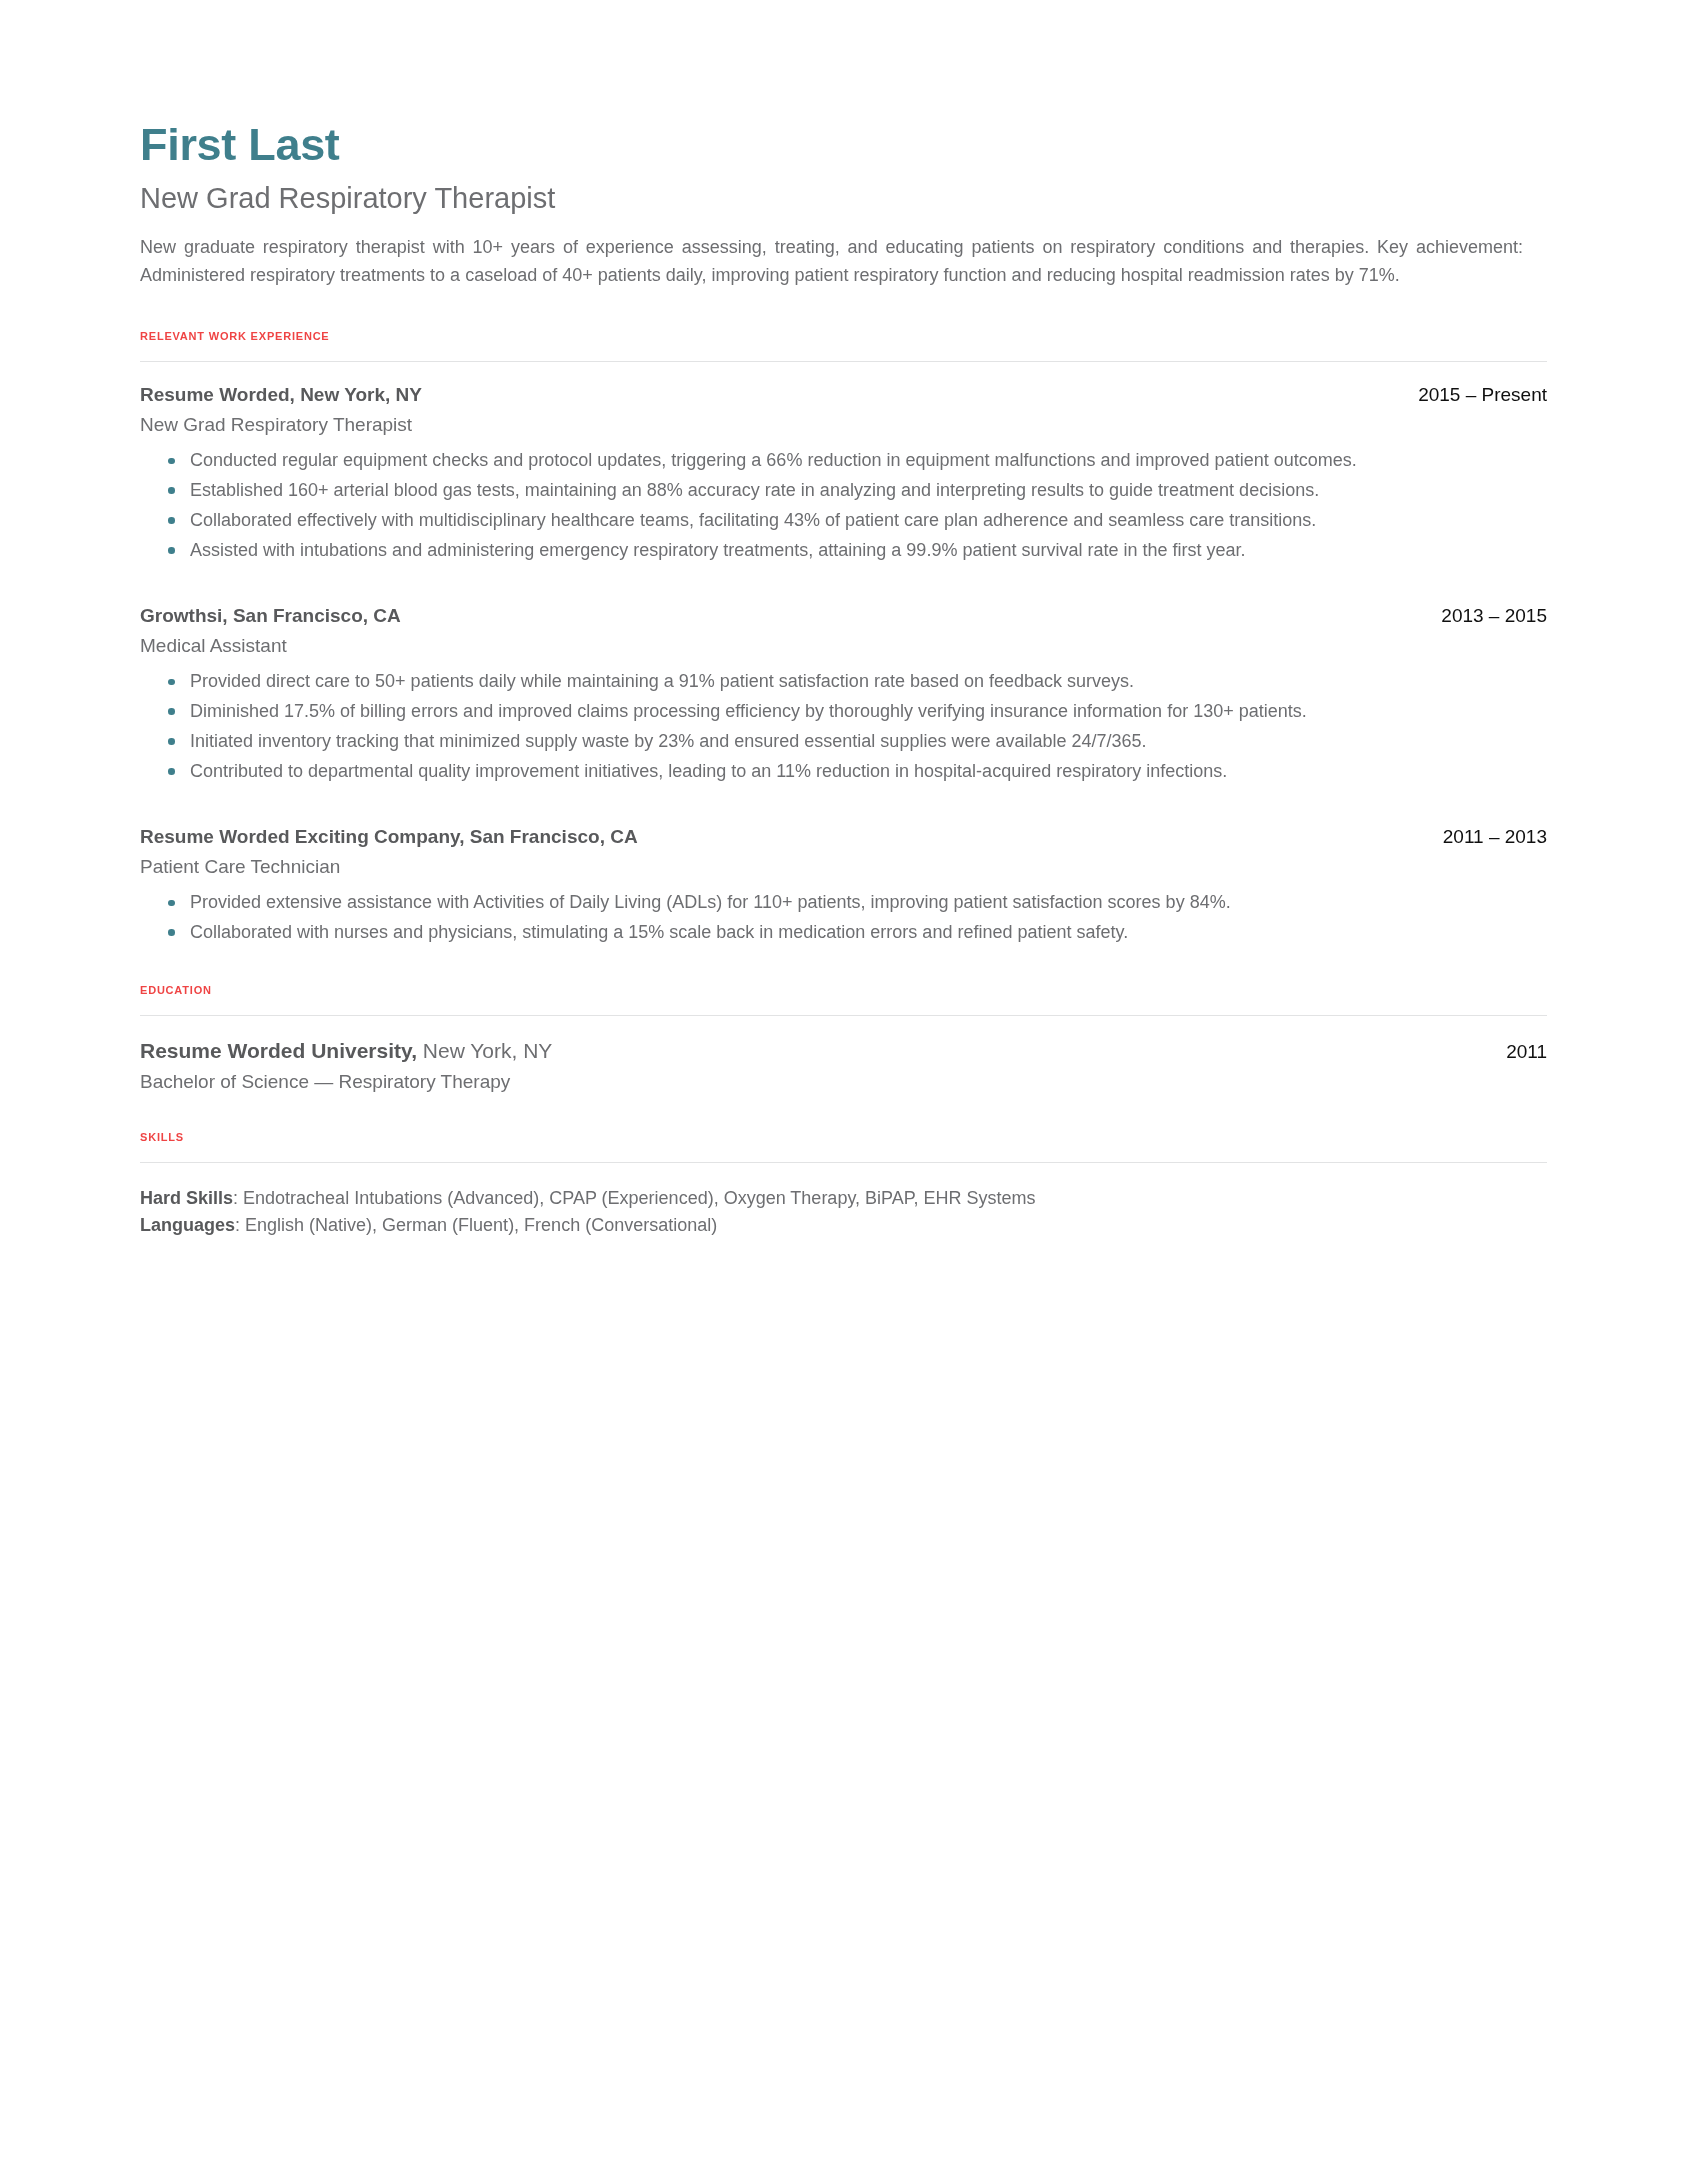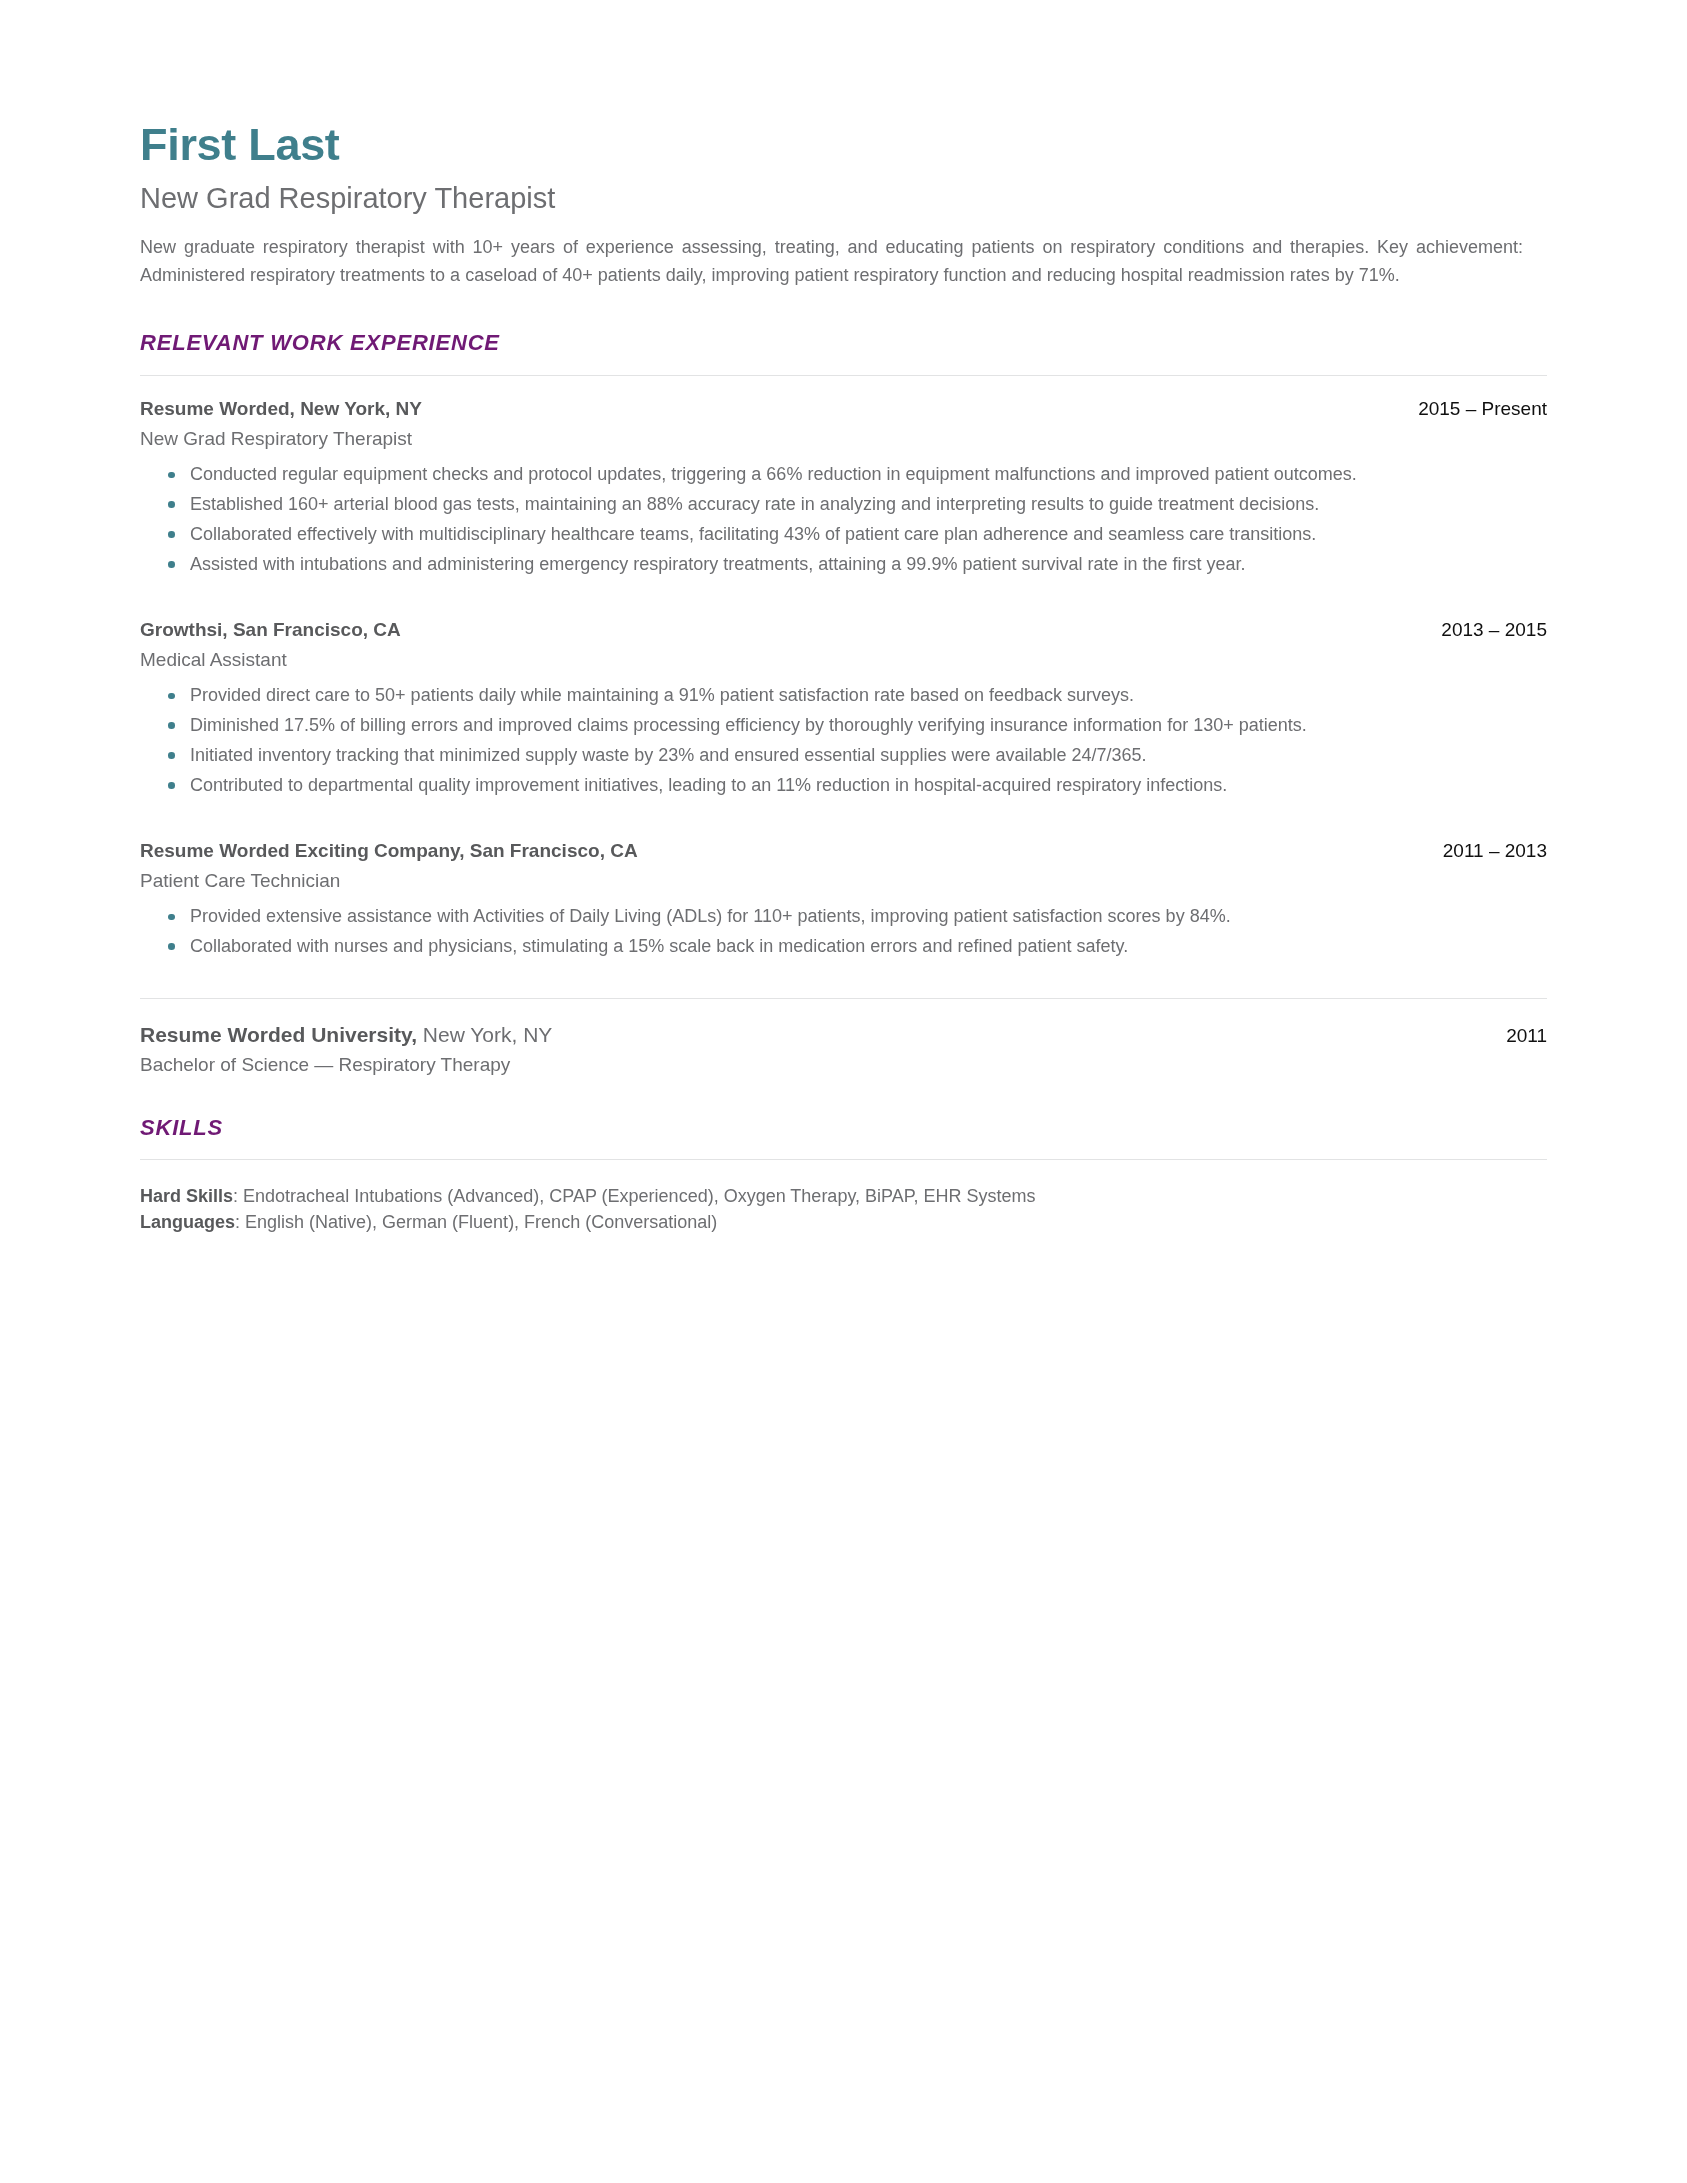--- a/index.html
+++ b/index.html
@@ -59,13 +59,12 @@
 
   
   .section-head {
-    font-size: 22px;
+    font-size: 11px;
     font-weight: bold;
     letter-spacing: 0.8px;
-    color: #701a75;
+    color: #ef4444;
     margin: 0 0 18.5px 0;
     text-transform: uppercase;
-    font-style: italic;
   }
   .rule {
     border: 0;

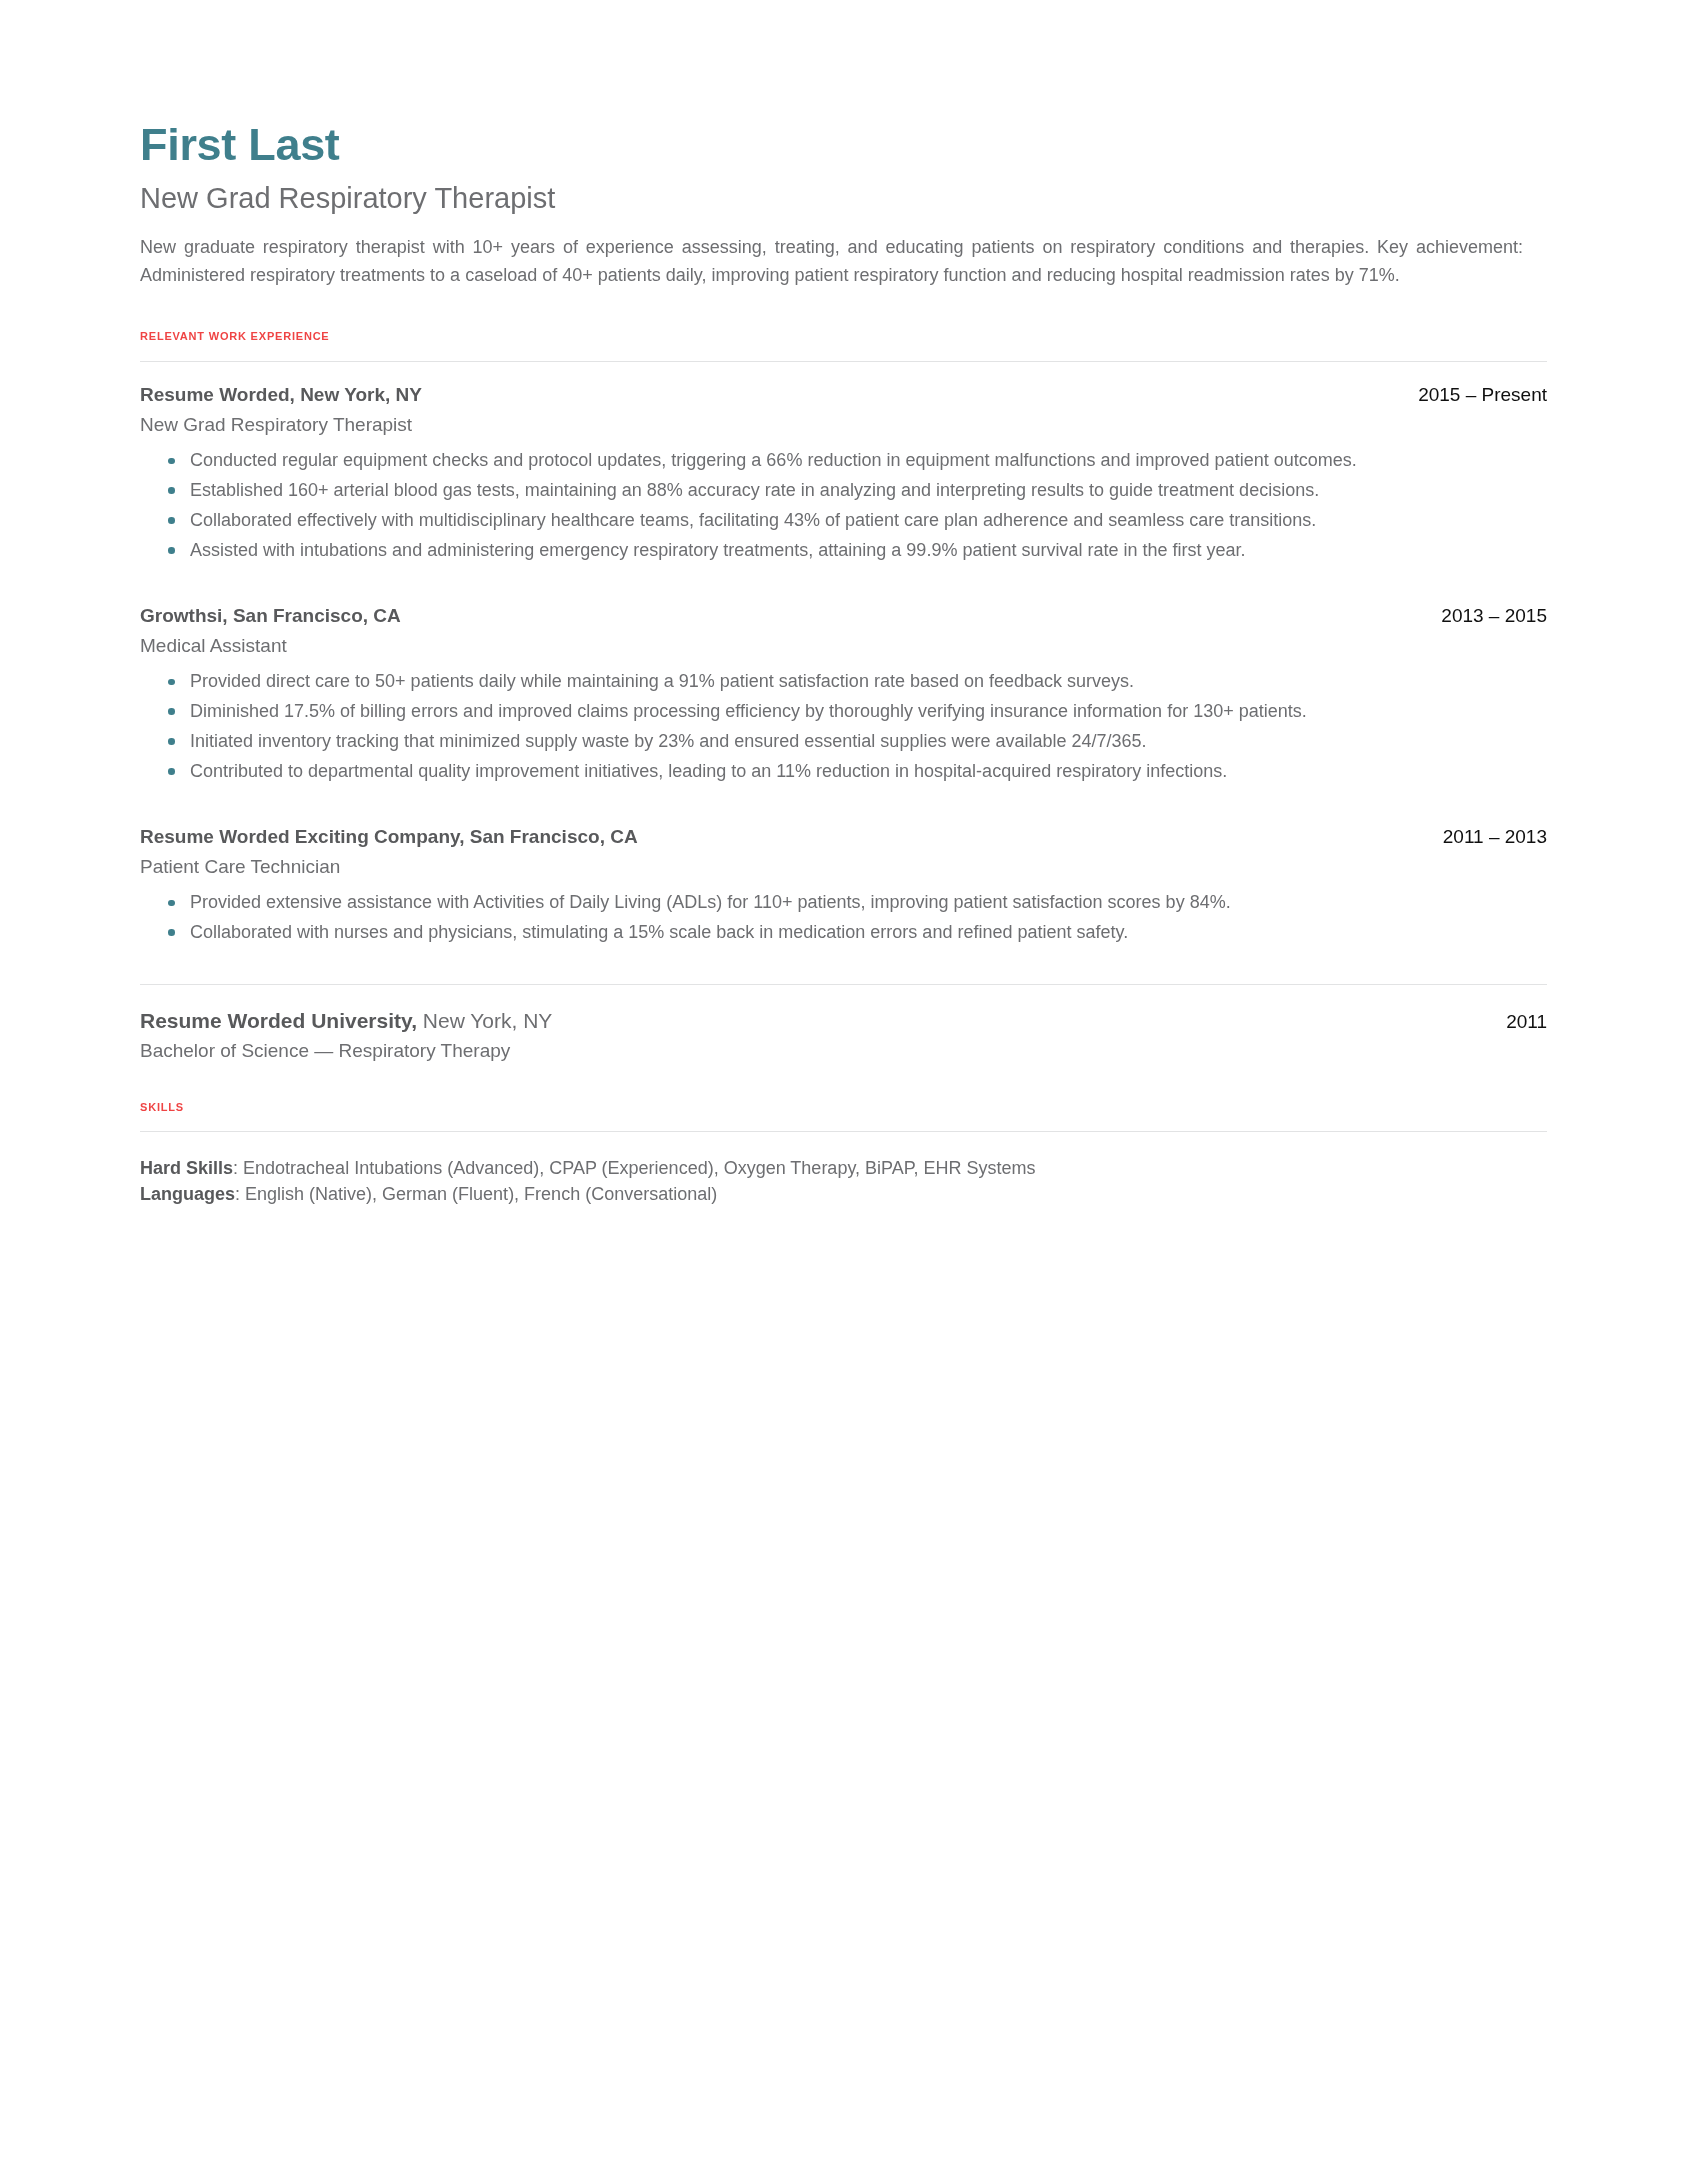--- a/index.html
+++ b/index.html
@@ -208,6 +208,7 @@
   </div>
 
   <div class="mt-sec">
+    <div class="section-head">EDUCATION</div>
     <hr class="rule">
     <div class="edu-top">
       <span class="edu-school"><b>Resume Worded University,</b><span> New York, NY</span></span>

